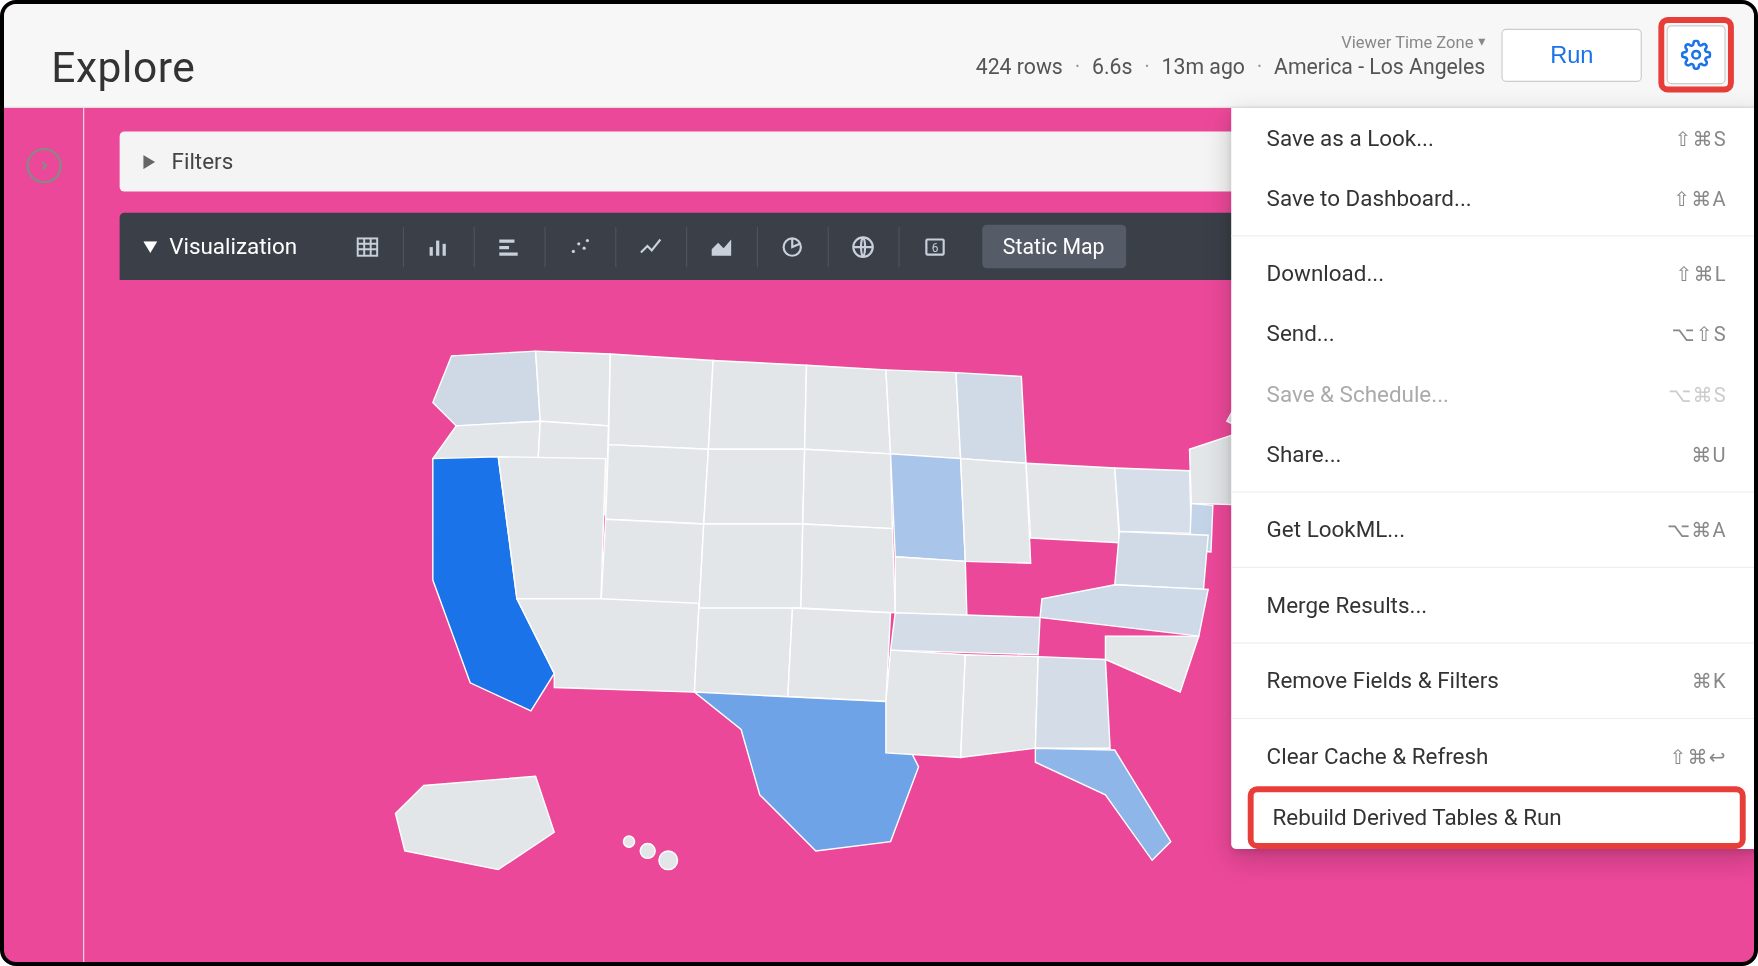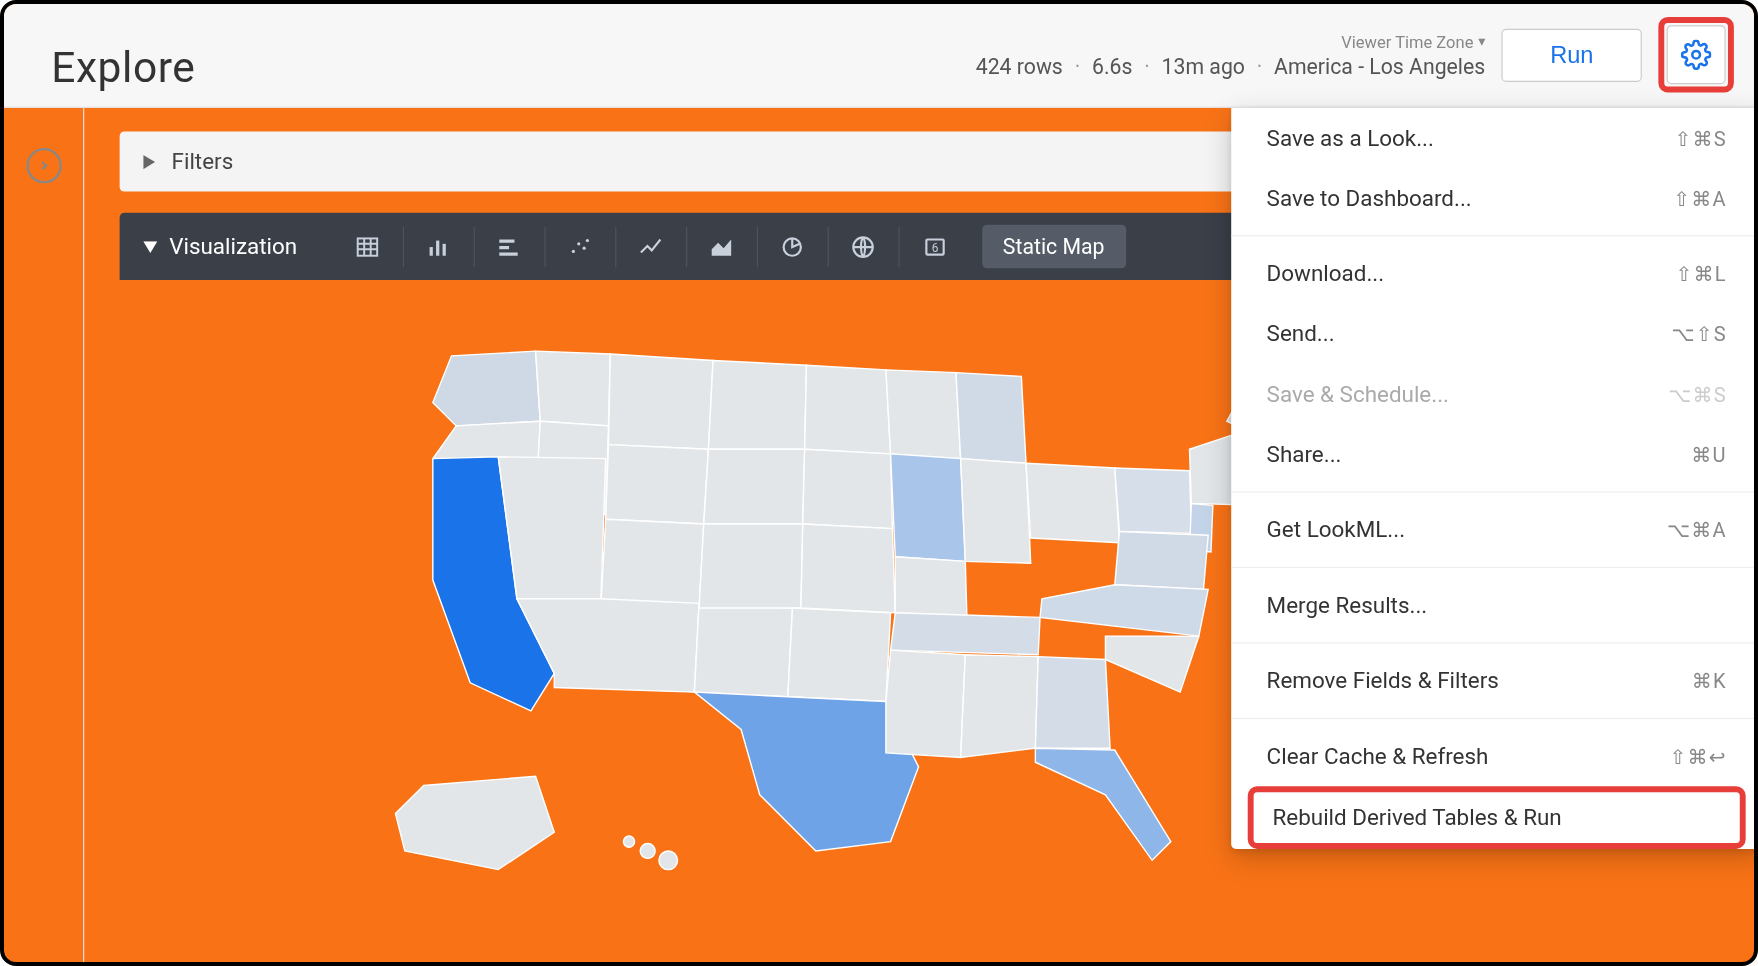--- a/index.html
+++ b/index.html
@@ -4,7 +4,7 @@
 <style>
   * { box-sizing: border-box; margin: 0; padding: 0; }
   html, body { width: 1758px; height: 966px; font-family: -apple-system, BlinkMacSystemFont, "Segoe UI", Roboto, sans-serif; background: #fff; }
-  .frame { width: 1758px; height: 966px; background: #f97316; border: 4px solid #000; border-radius: 16px; position: relative; overflow: hidden; }
+  .frame { width: 1758px; height: 966px; background: #ec4899; border: 4px solid #000; border-radius: 16px; position: relative; overflow: hidden; }
   .inner { transform: scale(1.18); transform-origin: top left; width: 1490px; height: 818px; }
   .header { height: 88px; background: #f7f7f7; border-bottom: 1px solid #e0e0e0; display: flex; align-items: flex-end; padding: 0 24px 12px 40px; position: relative; }
   .page-title { font-size: 36px; font-weight: 400; color: #333; flex: 1; font-family: "Google Sans", "Product Sans", Roboto, sans-serif; letter-spacing: 0.5px; }

